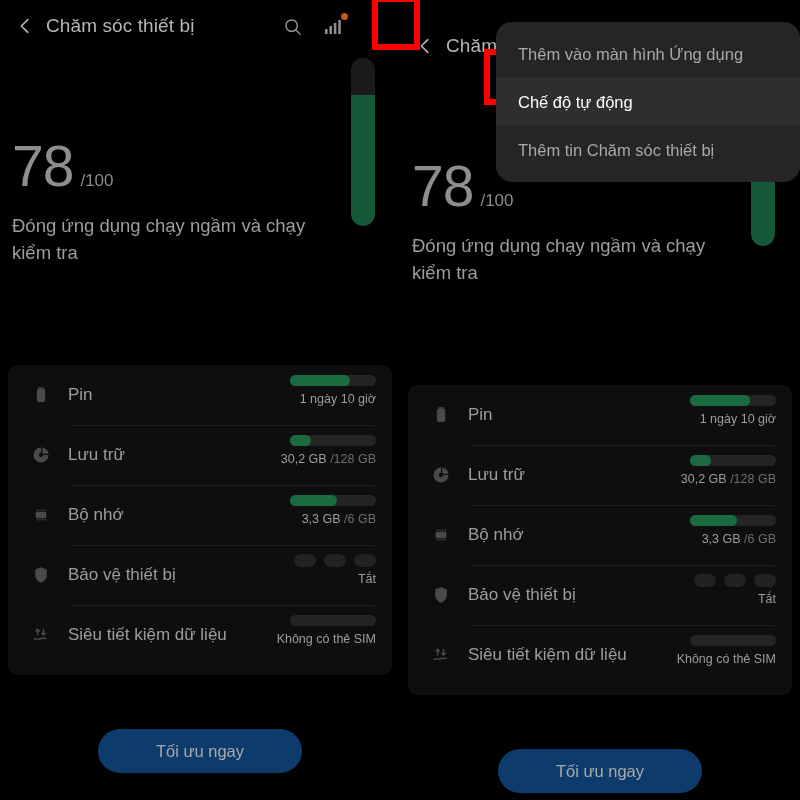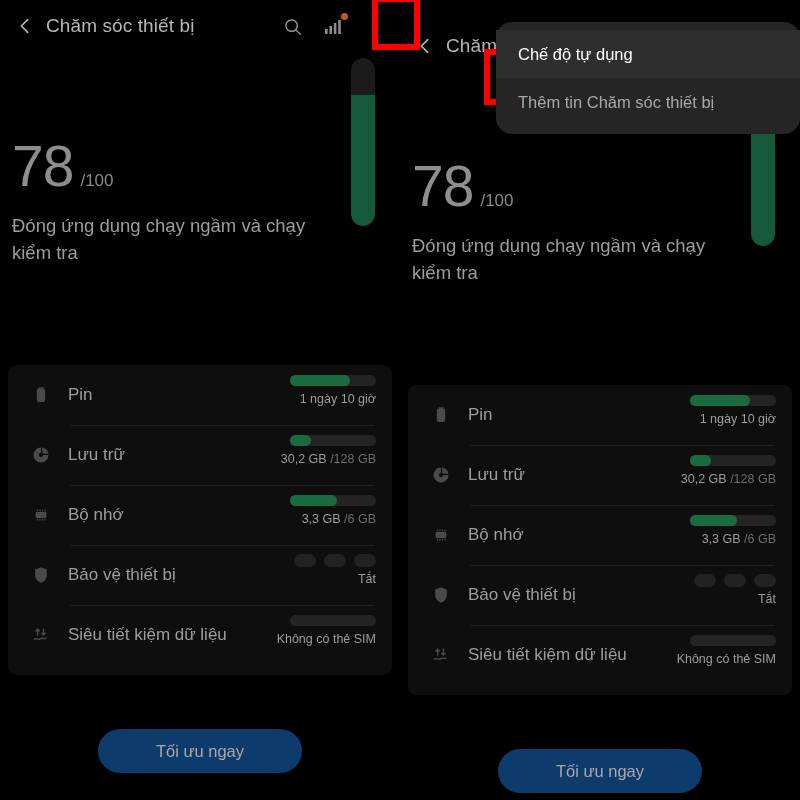--- a/index.html
+++ b/index.html
@@ -368,6 +368,7 @@
     <div class="cta">Tối ưu ngay</div>
 
     <div class="menu">
+        <div class="menu-item">Thêm vào màn hình Ứng dụng</div>
         <div class="menu-item selected">Chế độ tự dụng</div>
         <div class="menu-item">Thêm tin Chăm sóc thiết bị</div>
       </div>

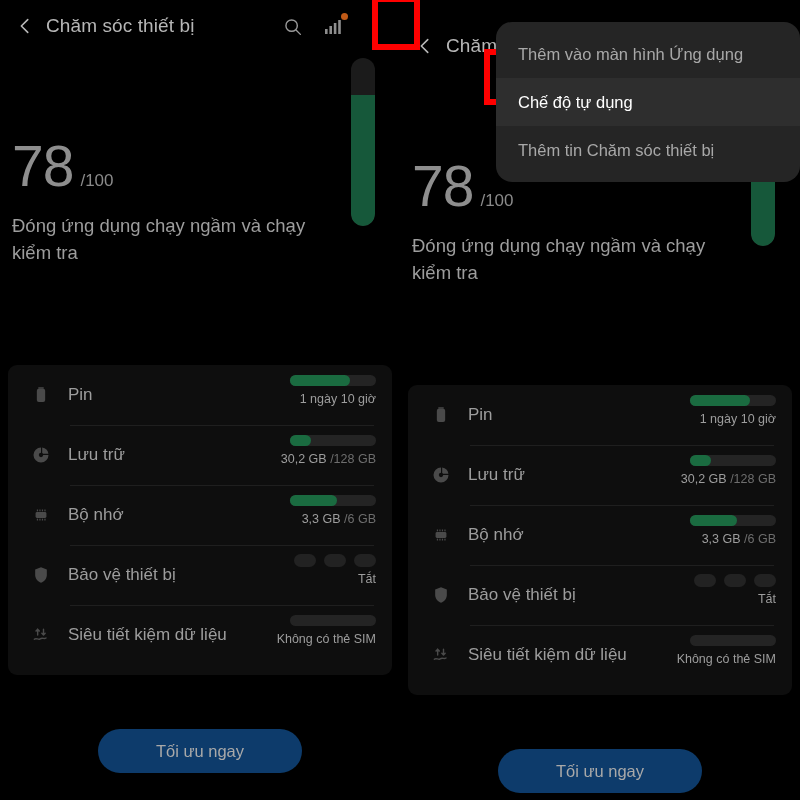--- a/index.html
+++ b/index.html
@@ -369,7 +369,7 @@
 
     <div class="menu">
         <div class="menu-item">Thêm vào màn hình Ứng dụng</div>
-        <div class="menu-item selected">Chế độ tự dụng</div>
+        <div class="menu-item selected">Chế độ tự động</div>
         <div class="menu-item">Thêm tin Chăm sóc thiết bị</div>
       </div>
   </div>

